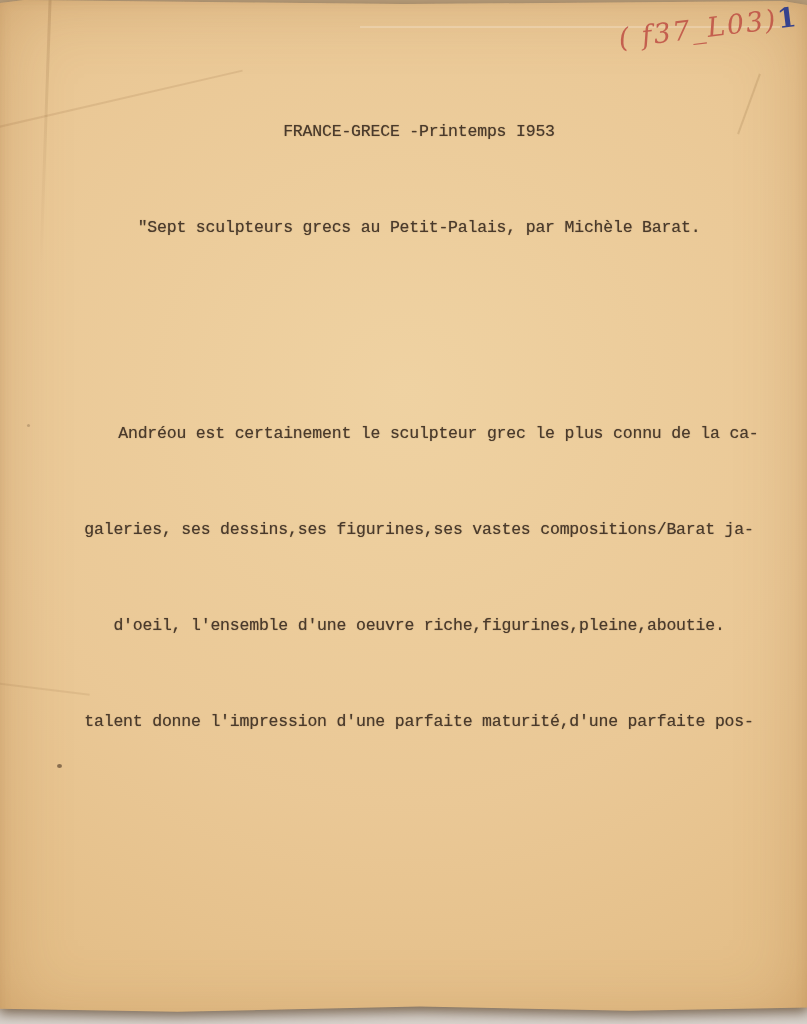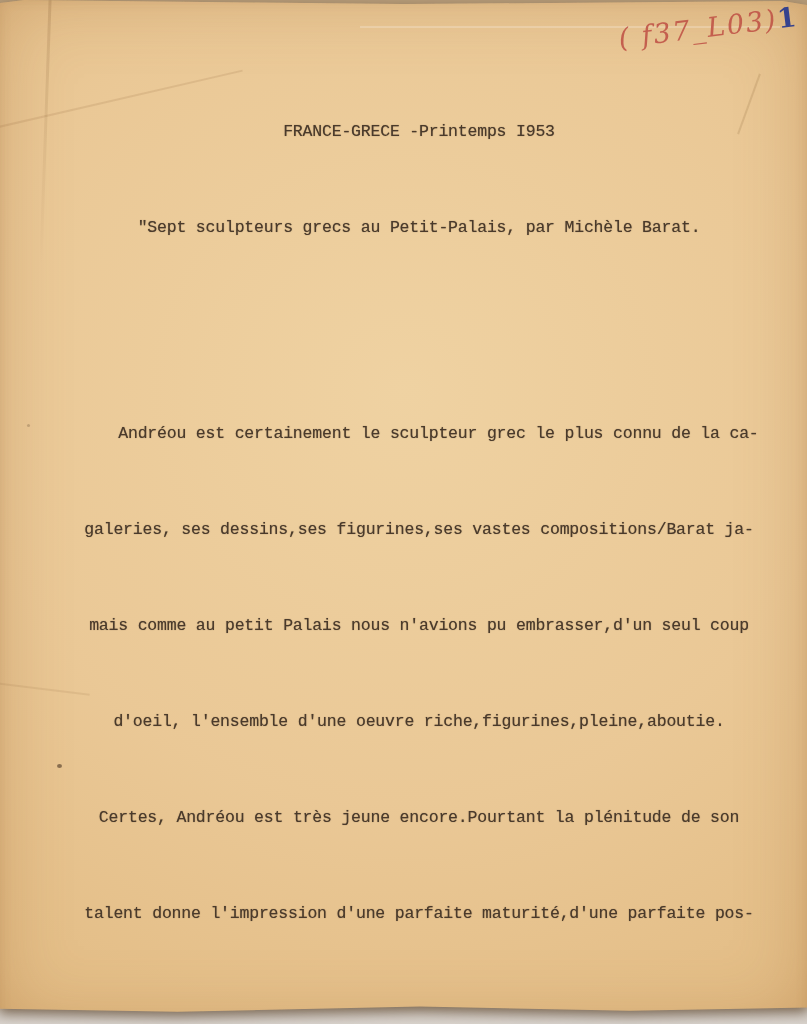--- a/index.html
+++ b/index.html
@@ -70,7 +70,6 @@
         <div class="para-p1">
           <div class="line">    Andréou est certainement le sculpteur grec le plus connu de la ca-</div>
           <div class="line">galeries, ses dessins,ses figurines,ses vastes compositions/Barat ja-</div>
-          <div class="line">mais comme au petit Palais nous n'avions pu embrasser,d'un seul coup</div>
           <div class="line">d'oeil, l'ensemble d'une oeuvre riche,figurines,pleine,aboutie.</div>
           <div class="line">Certes, Andréou est très jeune encore.Pourtant la plénitude de son</div>
           <div class="line">talent donne l'impression d'une parfaite maturité,d'une parfaite pos-</div>

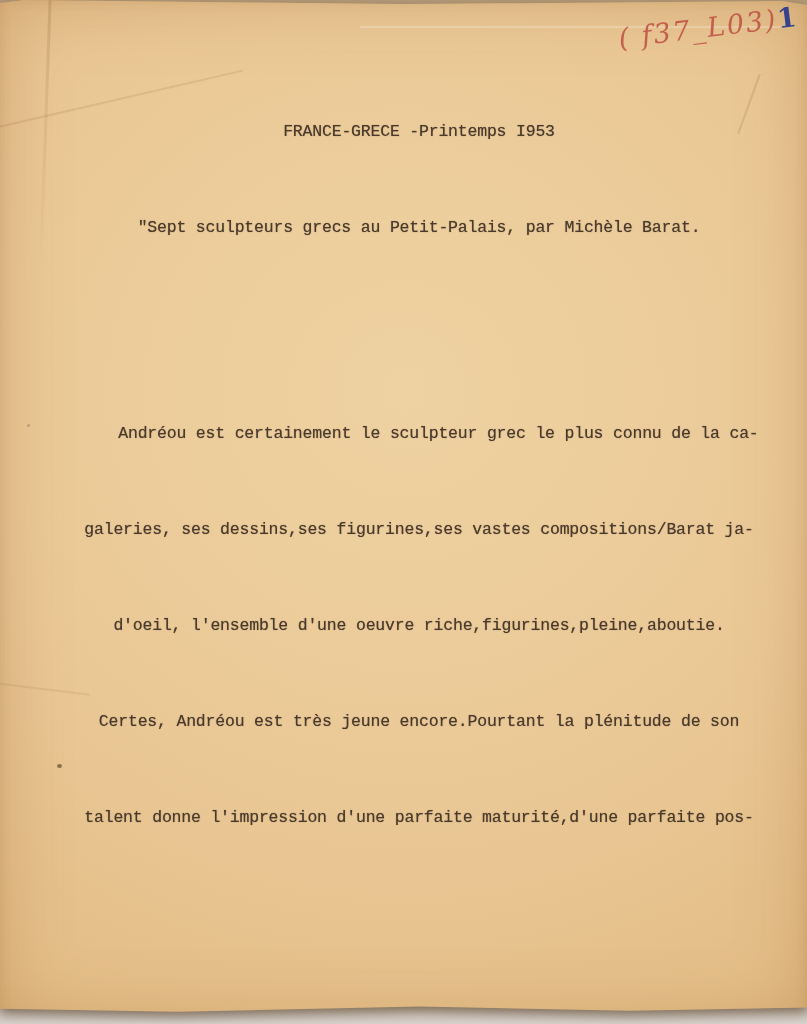--- a/index.html
+++ b/index.html
@@ -71,7 +71,6 @@
           <div class="line">    Andréou est certainement le sculpteur grec le plus connu de la ca-</div>
           <div class="line">galeries, ses dessins,ses figurines,ses vastes compositions/Barat ja-</div>
           <div class="line">d'oeil, l'ensemble d'une oeuvre riche,figurines,pleine,aboutie.</div>
-          <div class="line">Certes, Andréou est très jeune encore.Pourtant la plénitude de son</div>
           <div class="line">talent donne l'impression d'une parfaite maturité,d'une parfaite pos-</div>
           
           

